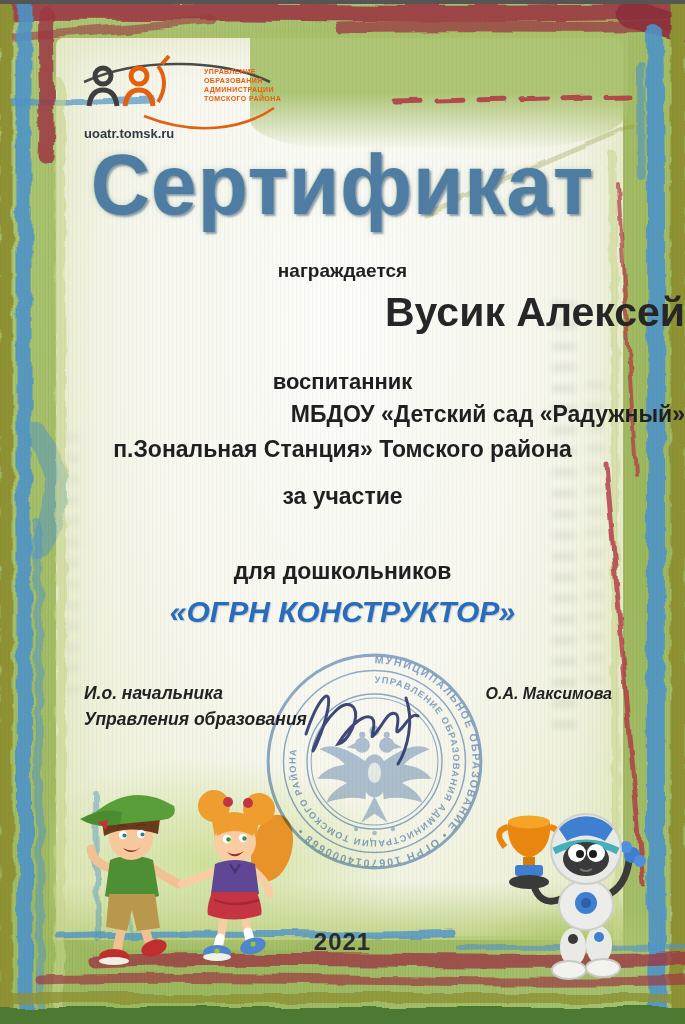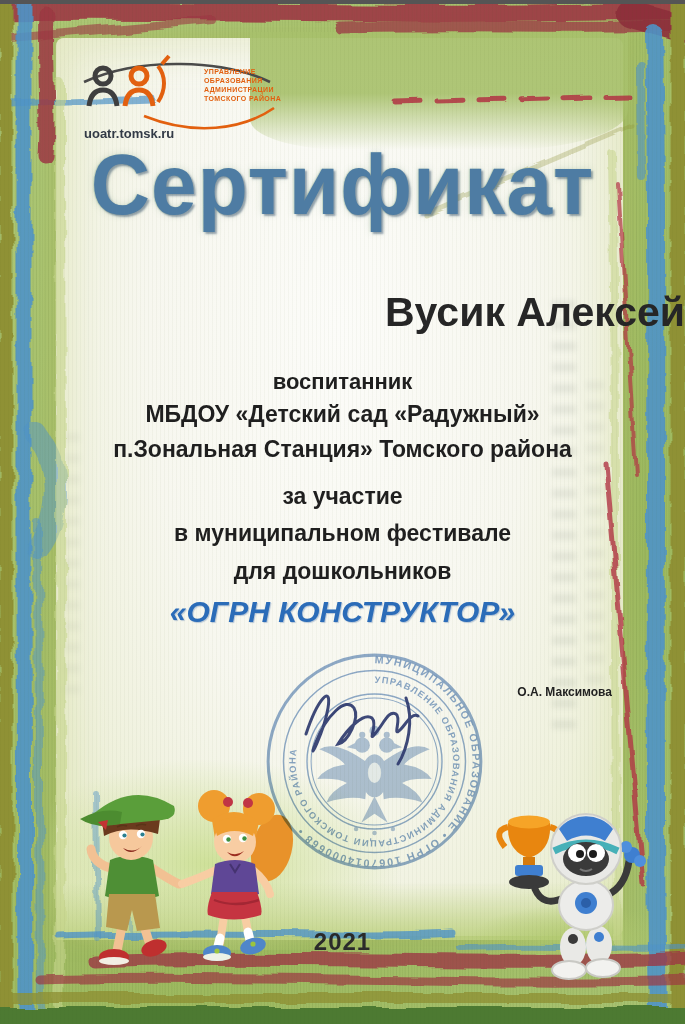--- a/index.html
+++ b/index.html
@@ -128,6 +128,7 @@
   </svg>
 
   <div class="abs ctr title">Сертификат</div>
+  <div class="abs ctr lbl awarded">награждается</div>
   <div class="abs ctr name">Вусик Алексей</div>
   <div class="abs ctr lbl role">воспитанник</div>
   <div class="abs ctr lbl inst1">МБДОУ «Детский сад «Радужный»</div>

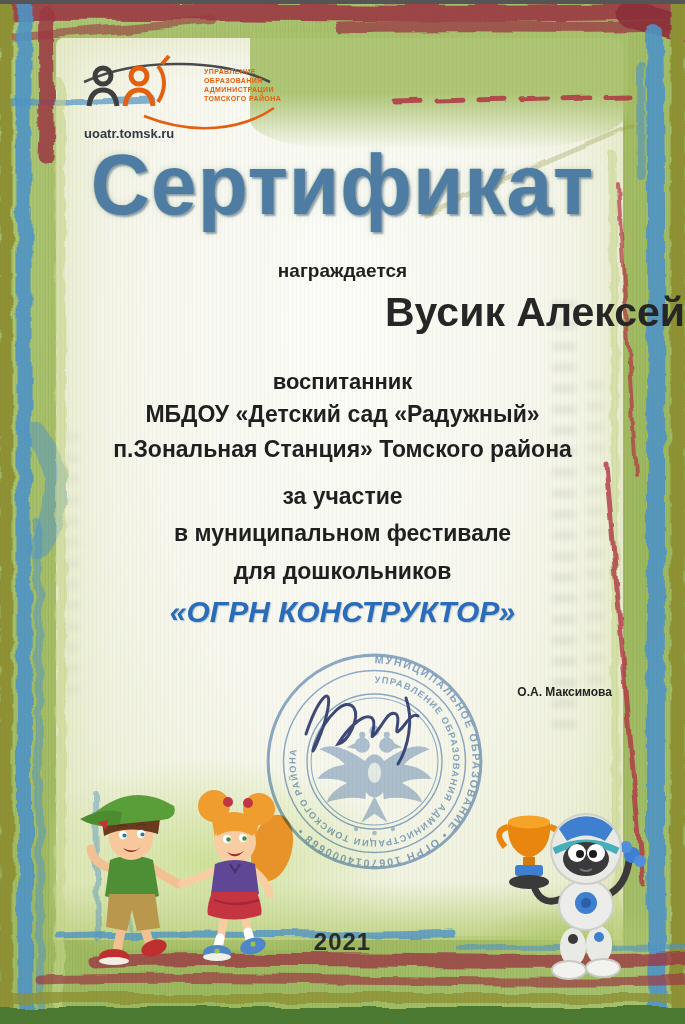--- a/index.html
+++ b/index.html
@@ -36,7 +36,7 @@
   .awarded{top:256px;font-size:19px;}
   .name{top:285px;font-size:41px;font-weight:700;color:#262626;text-align:right;}
   .role{top:365px;font-size:22px;}
-  .inst1{top:397px;font-size:23px;}
+  .inst1{top:397px;font-size:23px;text-align:right;}
   .inst2{top:432px;font-size:23px;}
   .r1{top:479px;font-size:23px;}
   .r2{top:516px;font-size:23px;}

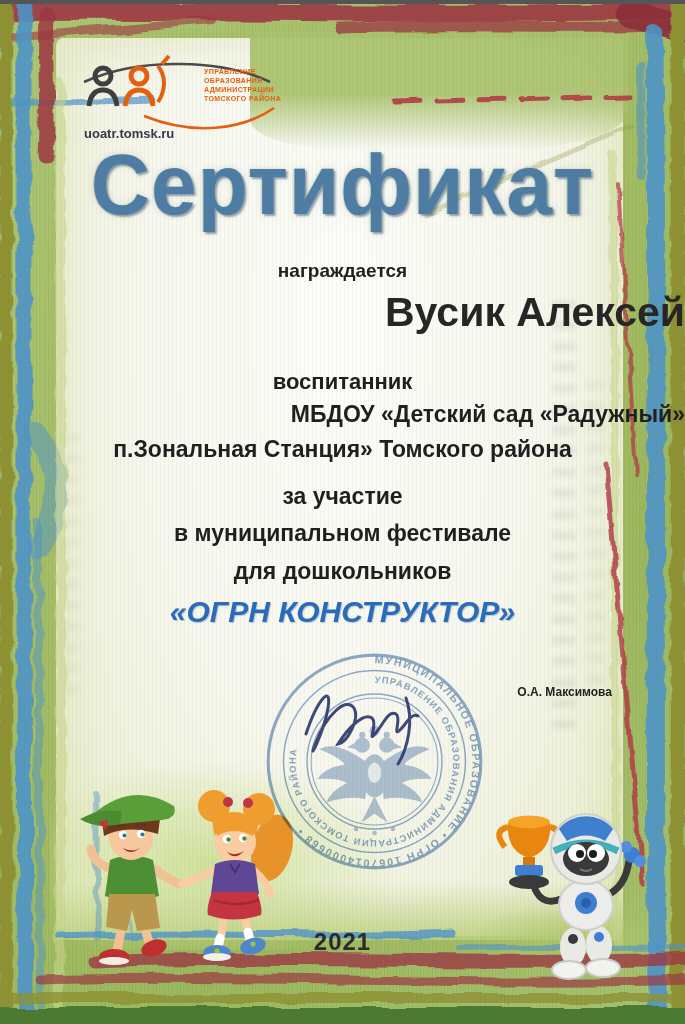--- a/index.html
+++ b/index.html
@@ -134,7 +134,6 @@
   <div class="abs ctr lbl inst1">МБДОУ «Детский сад «Радужный»</div>
   <div class="abs ctr lbl inst2">п.Зональная Станция» Томского района</div>
   <div class="abs ctr lbl r1">за участие</div>
-  <div class="abs ctr lbl r2">в муниципальном фестивале</div>
   <div class="abs ctr lbl r3">для дошкольников</div>
   <div class="abs ctr event">«ОГРН КОНСТРУКТОР»</div>
 

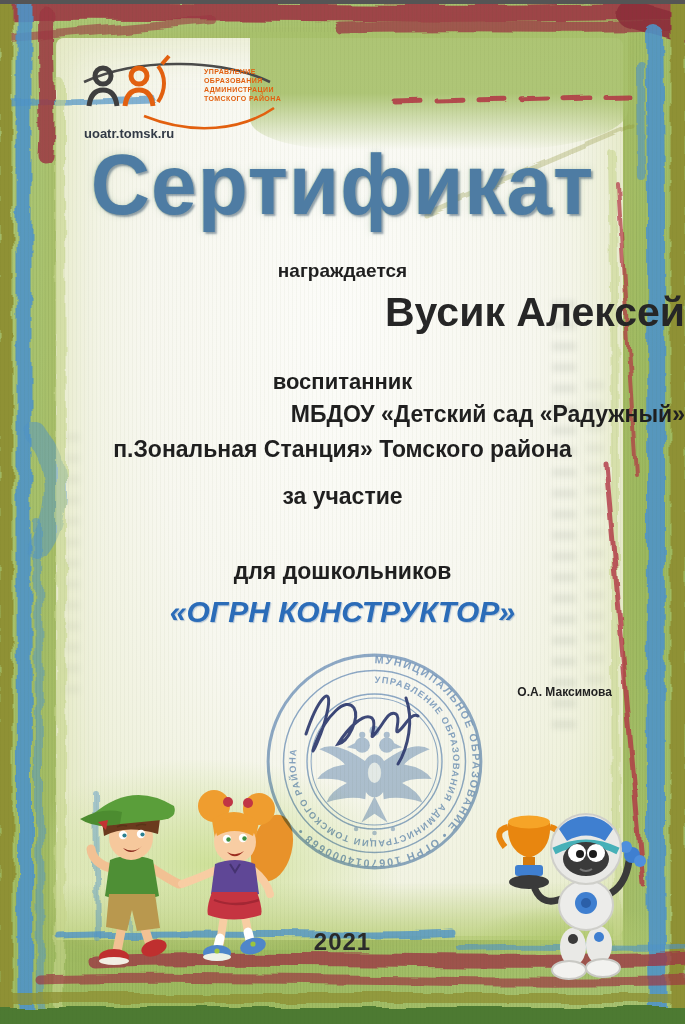--- a/index.html
+++ b/index.html
@@ -137,6 +137,10 @@
   <div class="abs ctr lbl r3">для дошкольников</div>
   <div class="abs ctr event">«ОГРН КОНСТРУКТОР»</div>
 
+  <div class="abs signer-left">
+    <div>И.о. начальника</div>
+    <div>Управления образования</div>
+  </div>
   <div class="abs signer-right">О.А. Максимова</div>
 
   <svg class="abs" width="255" height="205" viewBox="0 0 255 205" style="left:62px;top:772px;">

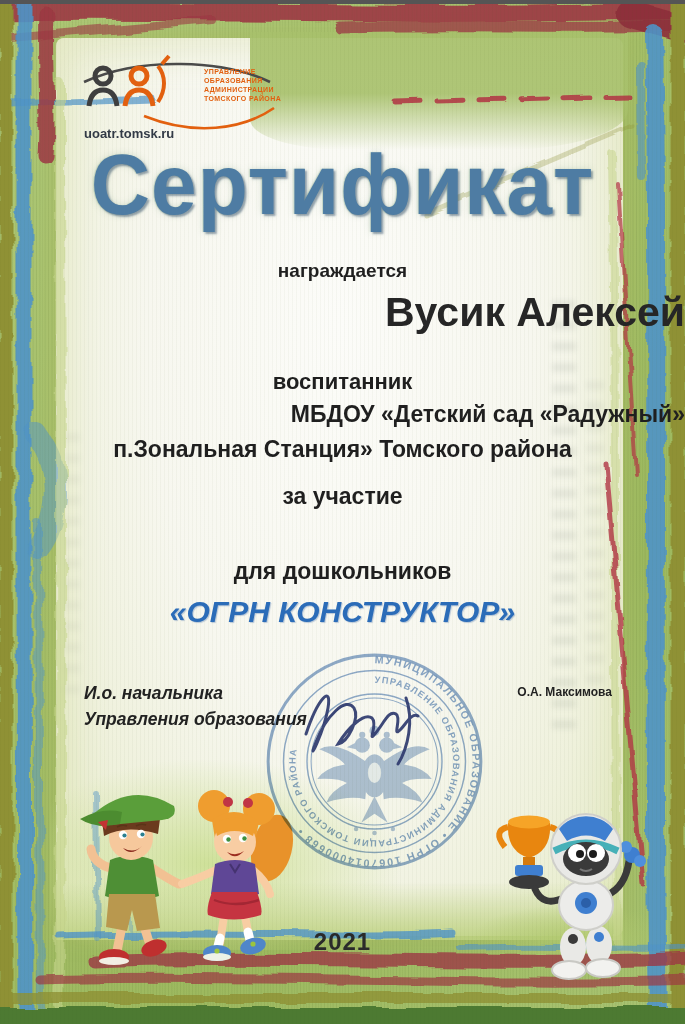--- a/index.html
+++ b/index.html
@@ -44,7 +44,7 @@
   .event{top:591px;font-size:30px;font-weight:700;font-style:italic;color:#2b6cb8;
     text-shadow:1px 1px 1px rgba(40,90,160,.3);}
   .signer-left{left:84px;top:676px;font-size:17.5px;font-weight:700;font-style:italic;color:#222;line-height:1.5;}
-  .signer-right{right:73px;top:681px;font-size:12px;font-weight:700;color:#222;}
+  .signer-right{right:73px;top:681px;font-size:16px;font-weight:700;font-style:italic;color:#222;}
   .year{top:924px;font-size:24px;font-weight:700;color:#2a2a2a;letter-spacing:1px;}
   .seal{left:262px;top:645px;mix-blend-mode:multiply;opacity:.9;}
   .sig{left:286px;top:664px;}

